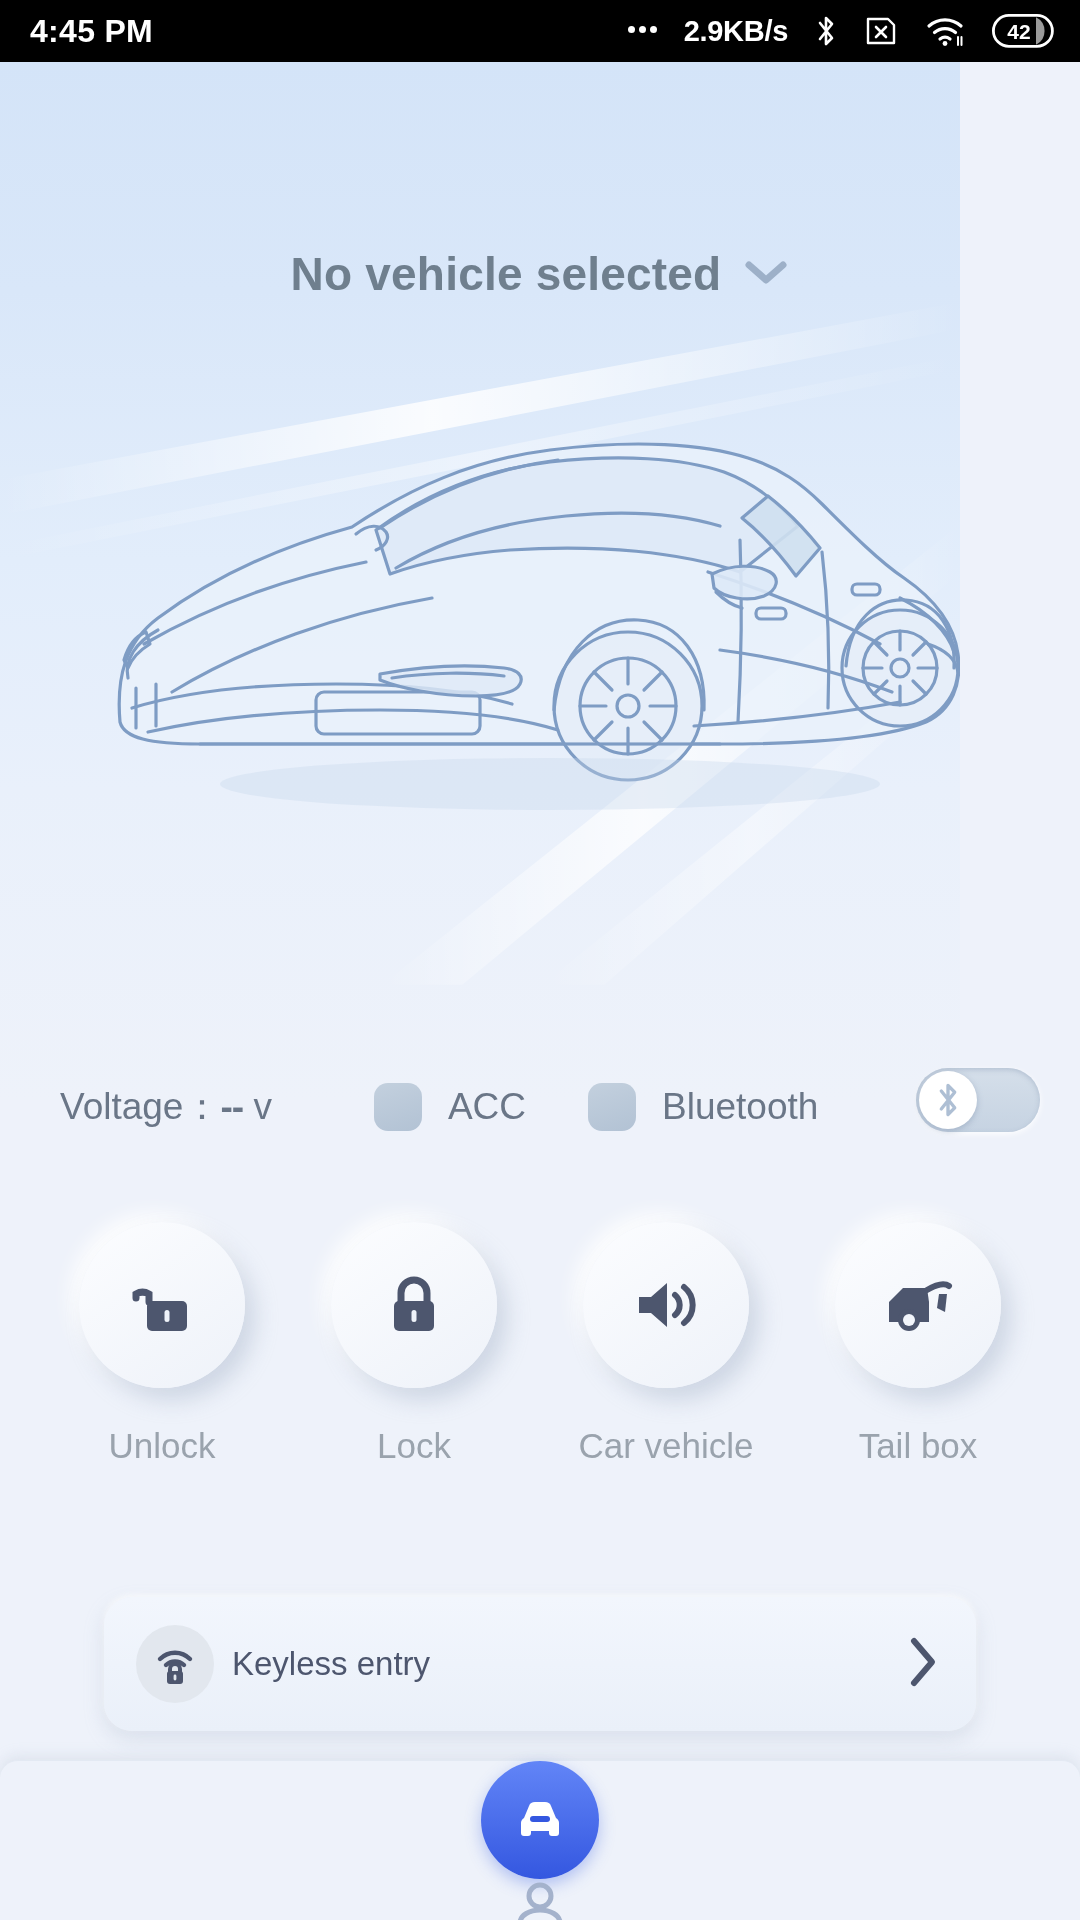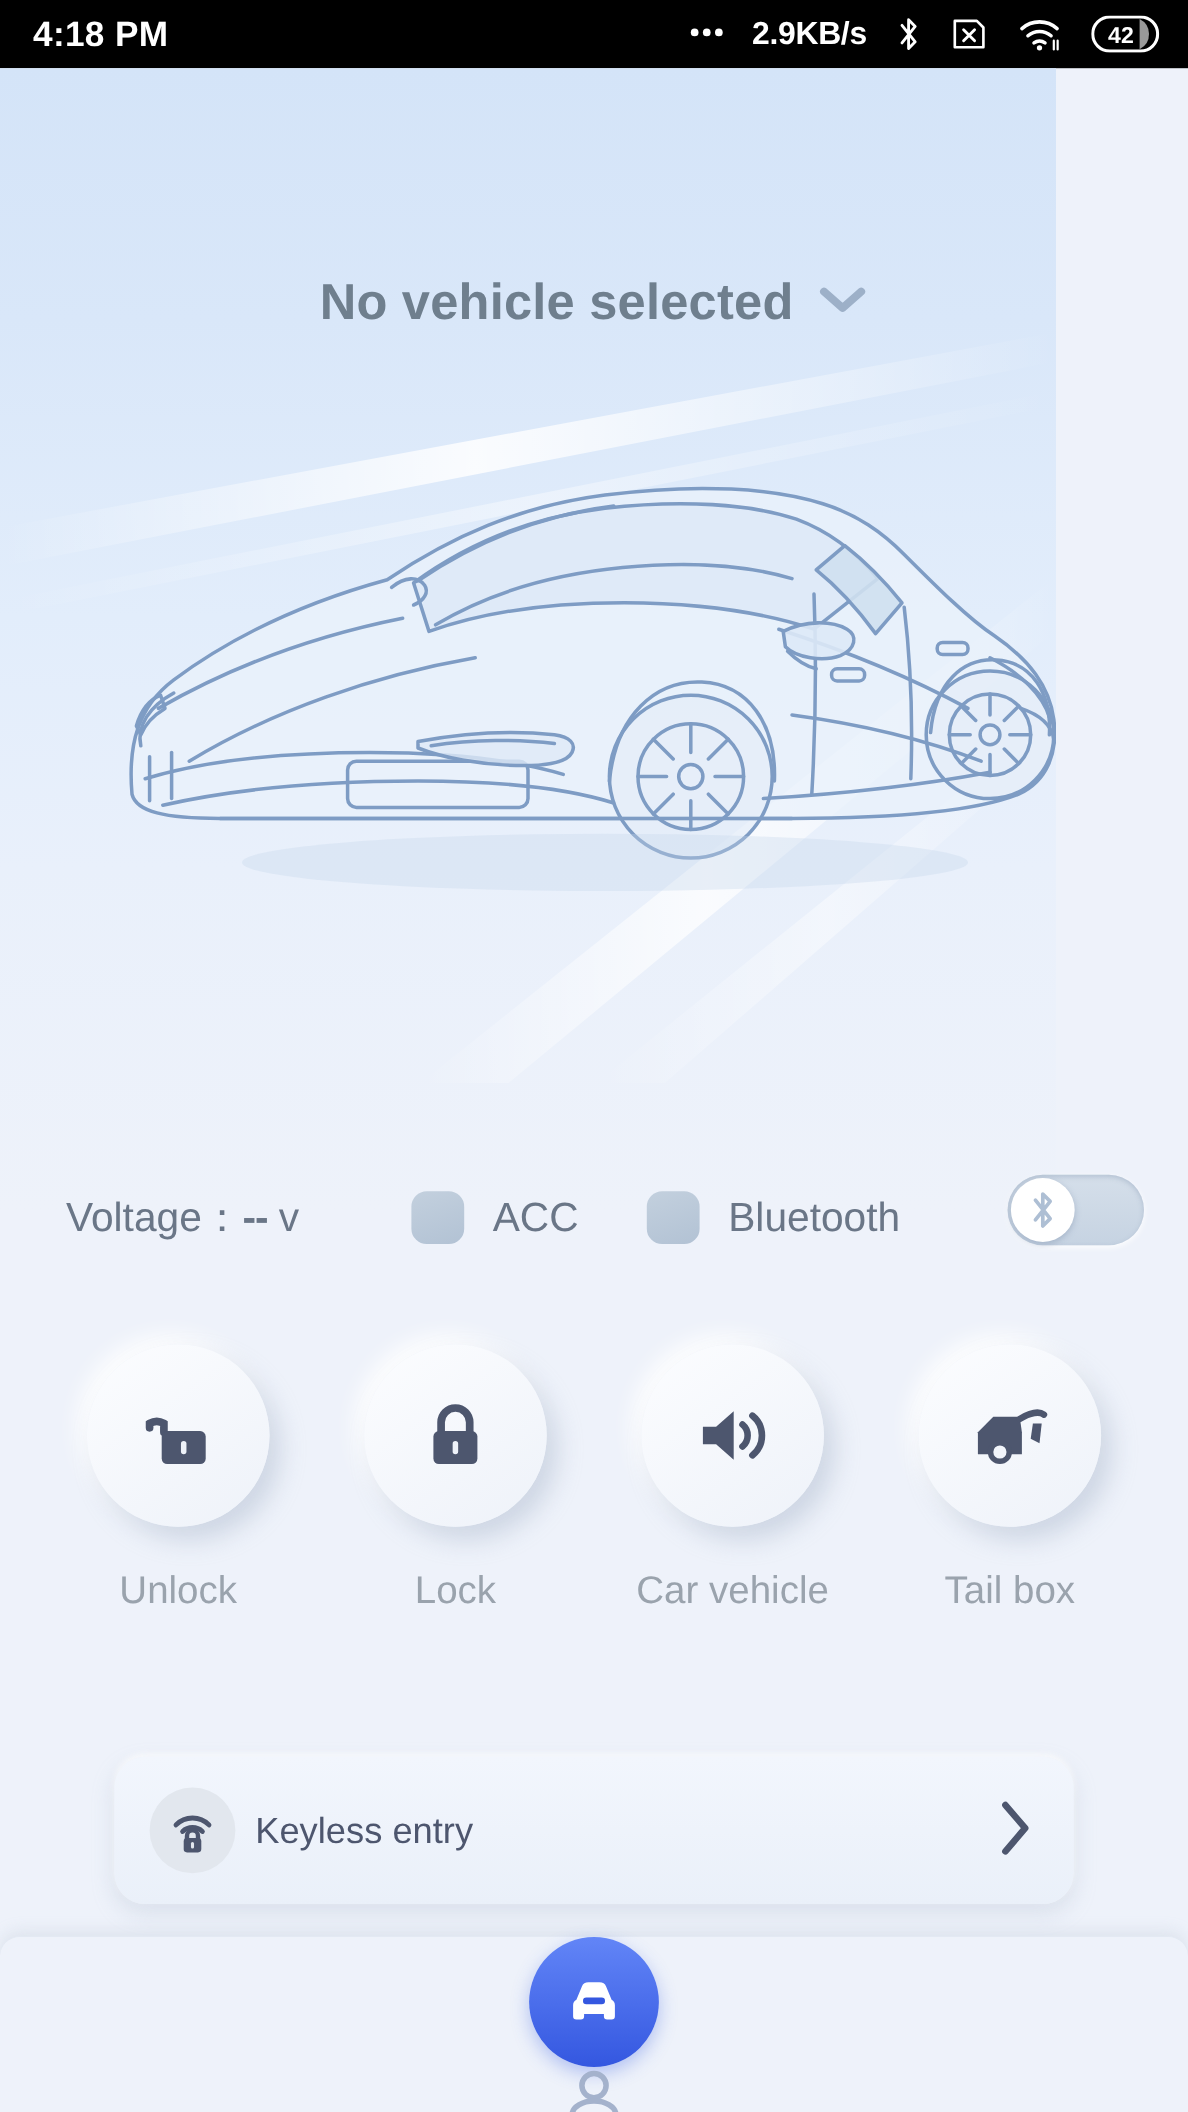--- a/index.html
+++ b/index.html
@@ -133,7 +133,7 @@
 <body>
 
 <div class="statusbar">
-  <span class="sb-time">4:18 PM</span>
+  <span class="sb-time">4:45 PM</span>
   <span class="sb-right">
     <span class="sb-dots">
         <i></i>

